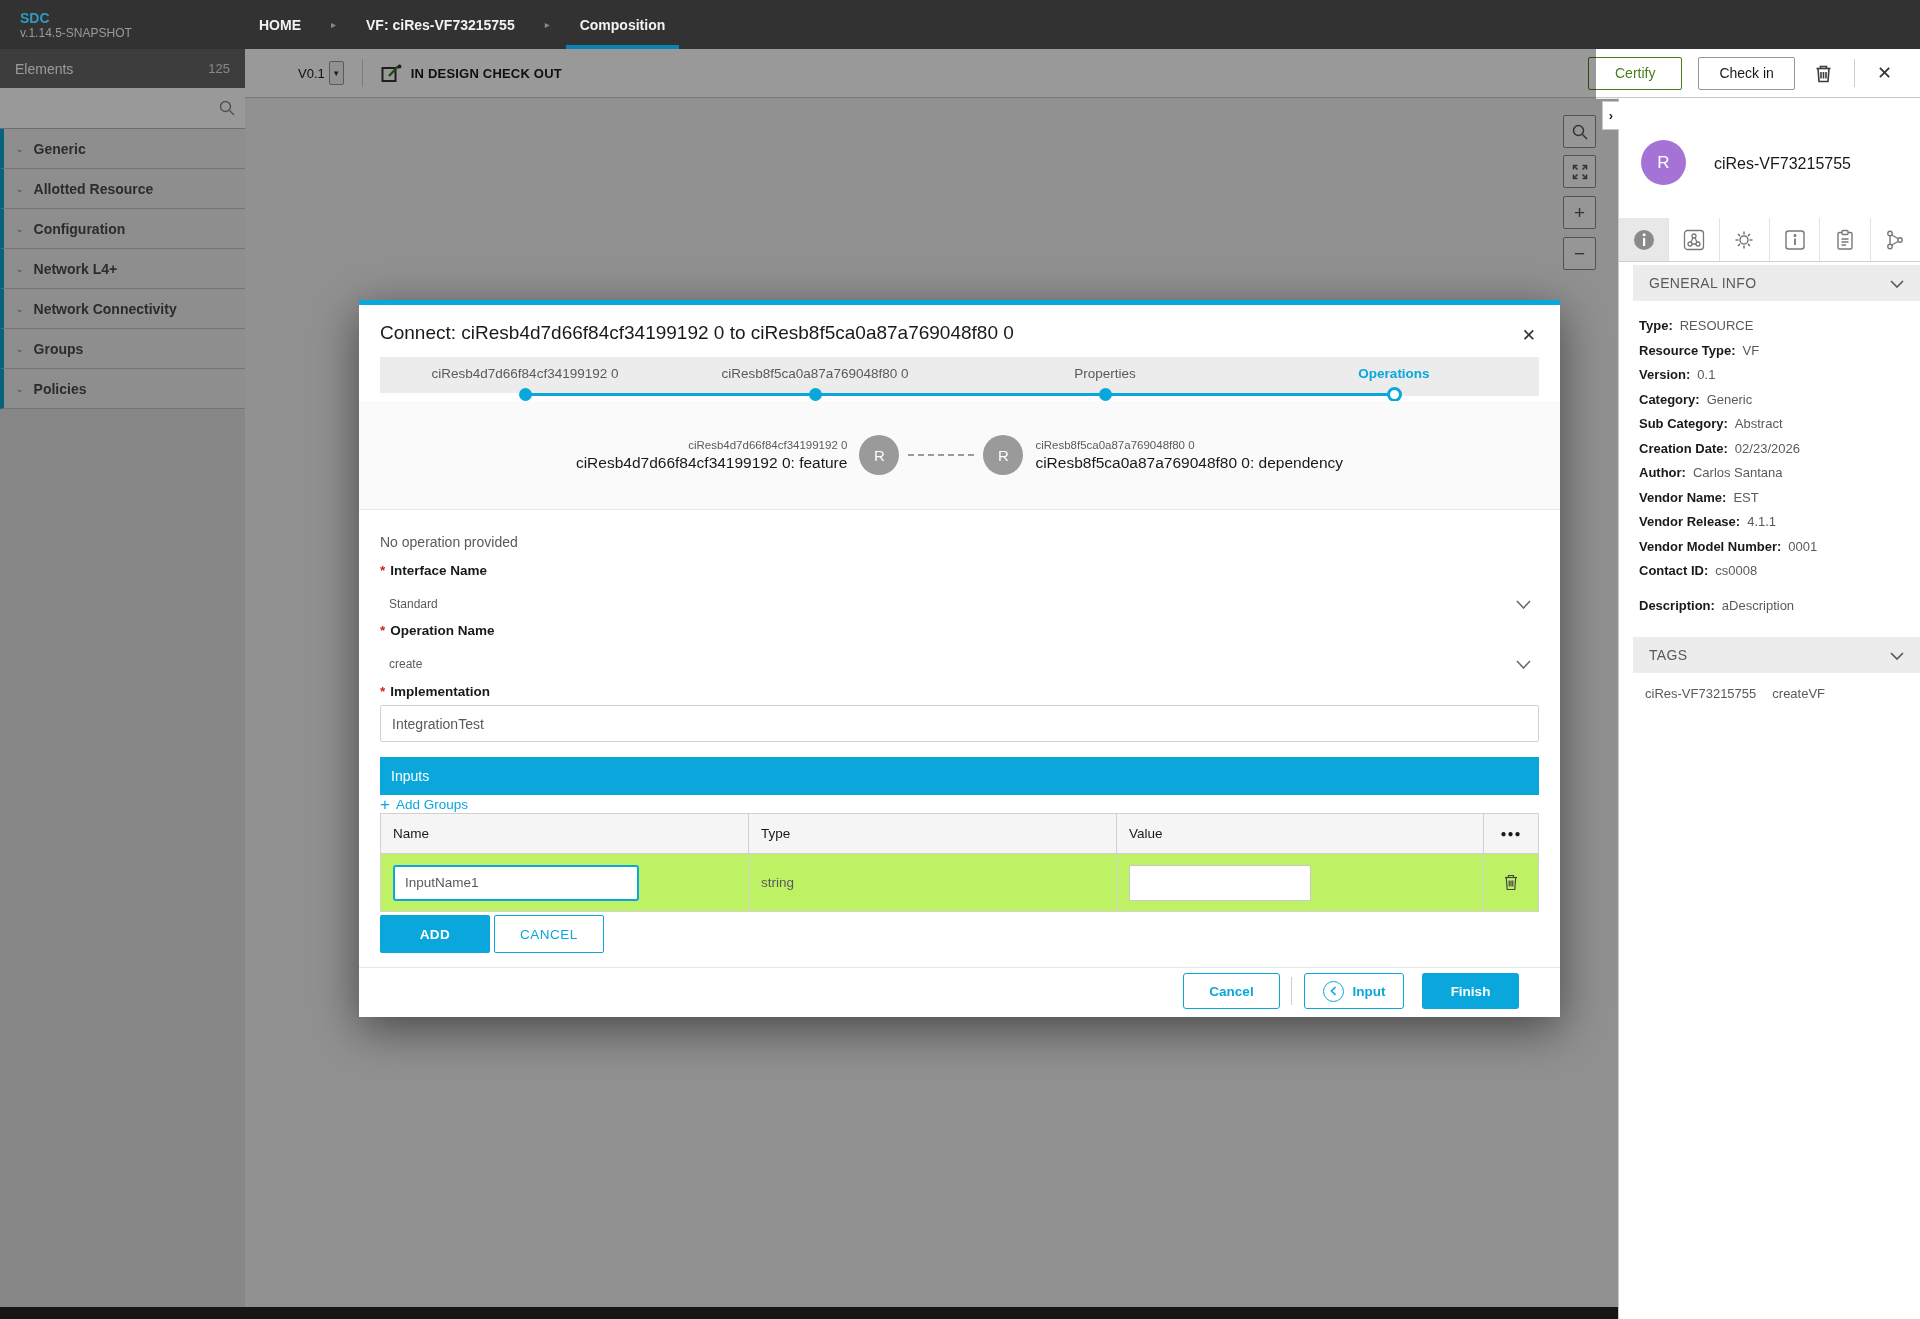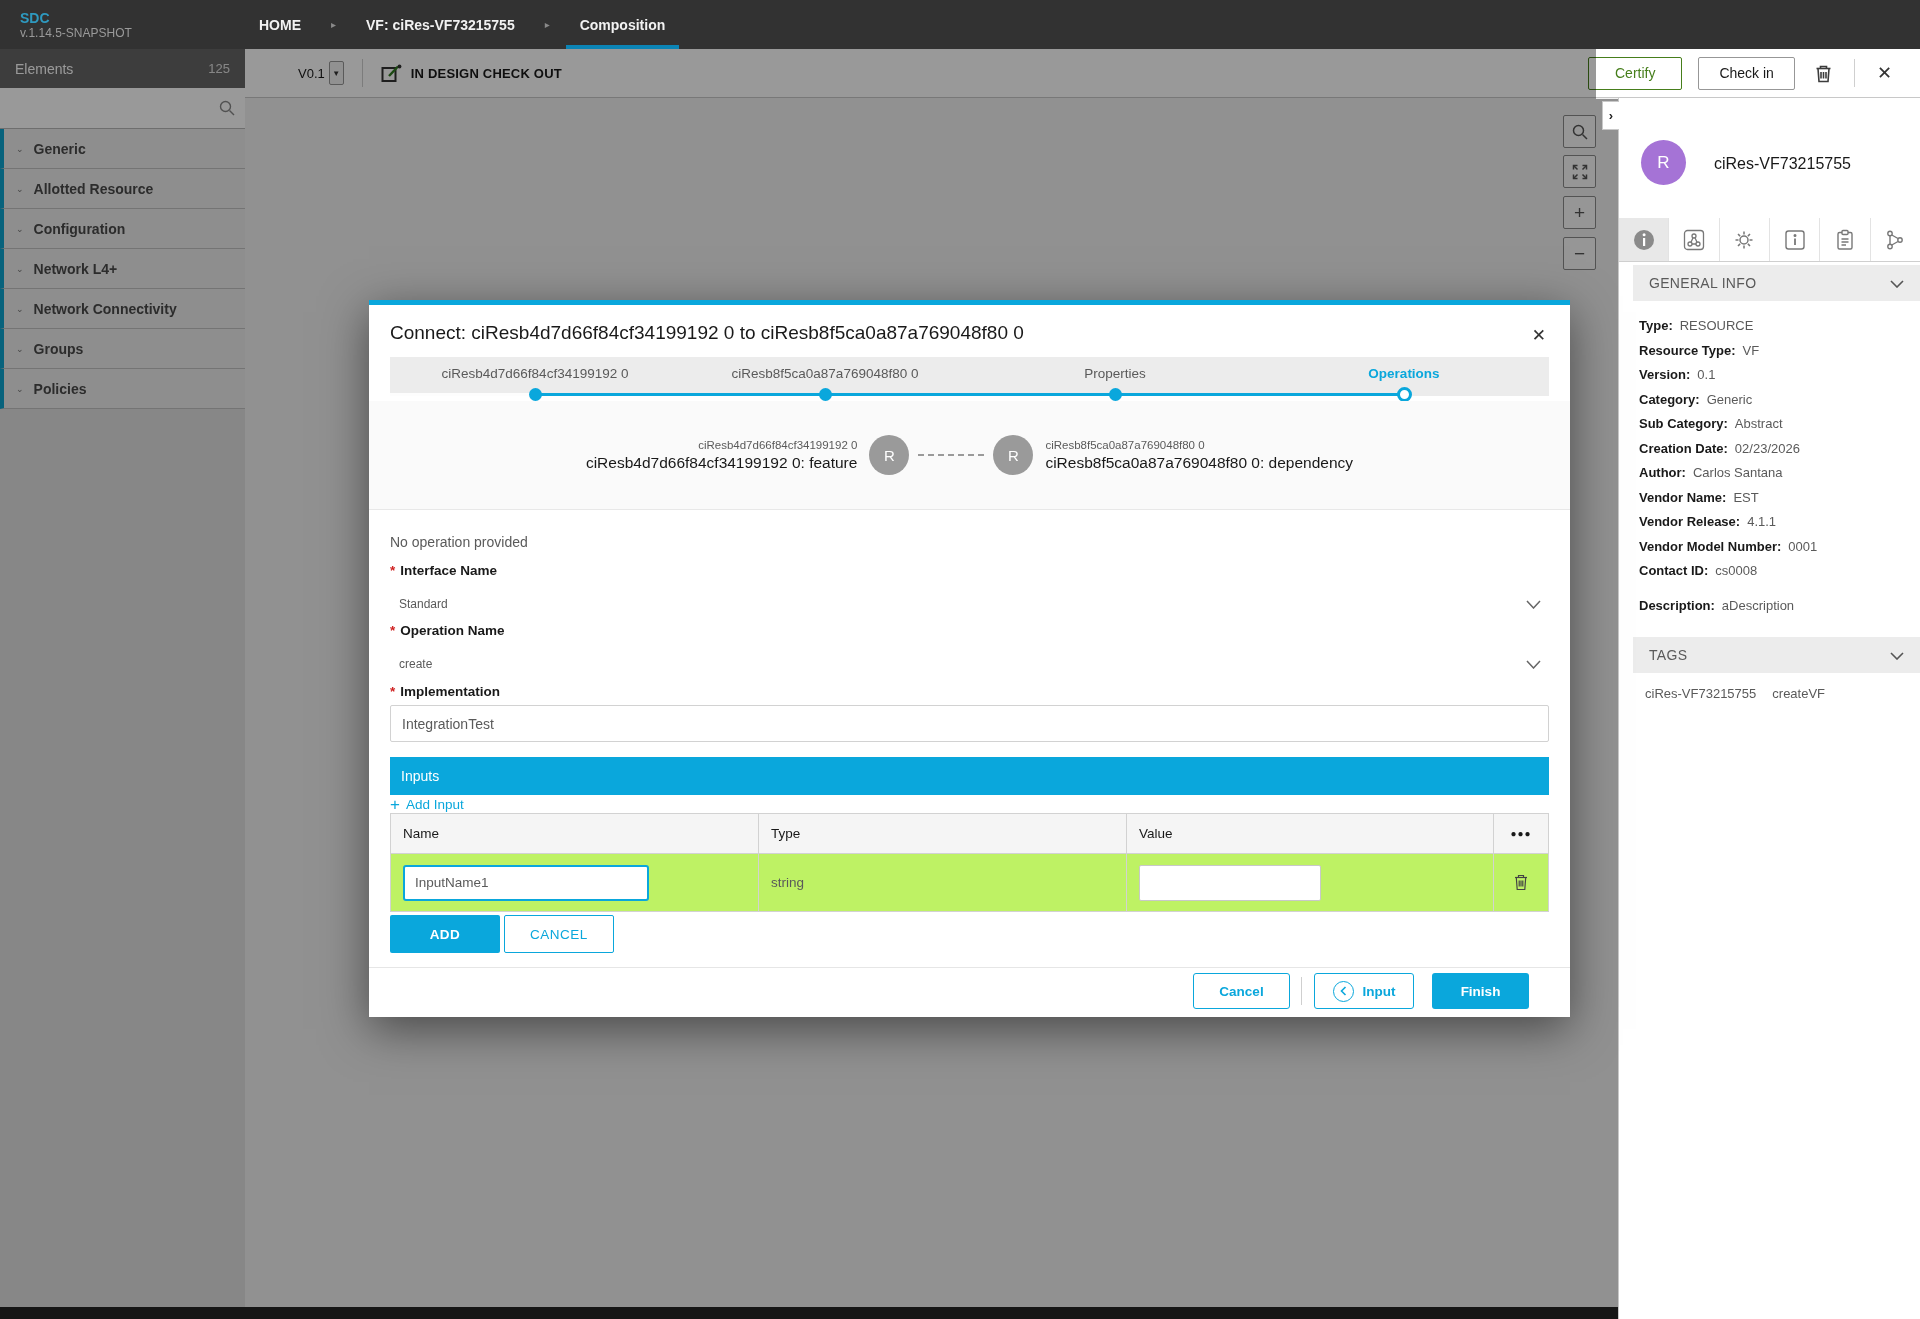--- a/index.html
+++ b/index.html
@@ -76,7 +76,7 @@
   .tags-list { position:absolute; left:26px; top:588px; font-size:13px; color:#5a5a5a; display:flex; gap:16px; }
 
   
-  .modal { position:absolute; left:369px; top:300px; width:1201px; height:717px; background:#fff; border-top:5px solid #0aa7dc; box-shadow:0 12px 44px rgba(0,0,0,.5); z-index:10; }
+  .modal { position:absolute; left:359px; top:300px; width:1201px; height:717px; background:#fff; border-top:5px solid #0aa7dc; box-shadow:0 12px 44px rgba(0,0,0,.5); z-index:10; }
   .modal-title { position:absolute; left:21px; top:17px; font-size:19px; color:#191919; }
   .modal-close { position:absolute; right:18px; top:14px; background:none; border:none; font-size:17px; color:#333; cursor:pointer; padding:6px; }
   .wizard { position:absolute; left:21px; top:52px; width:1159px; height:39px; background:#ececec; }

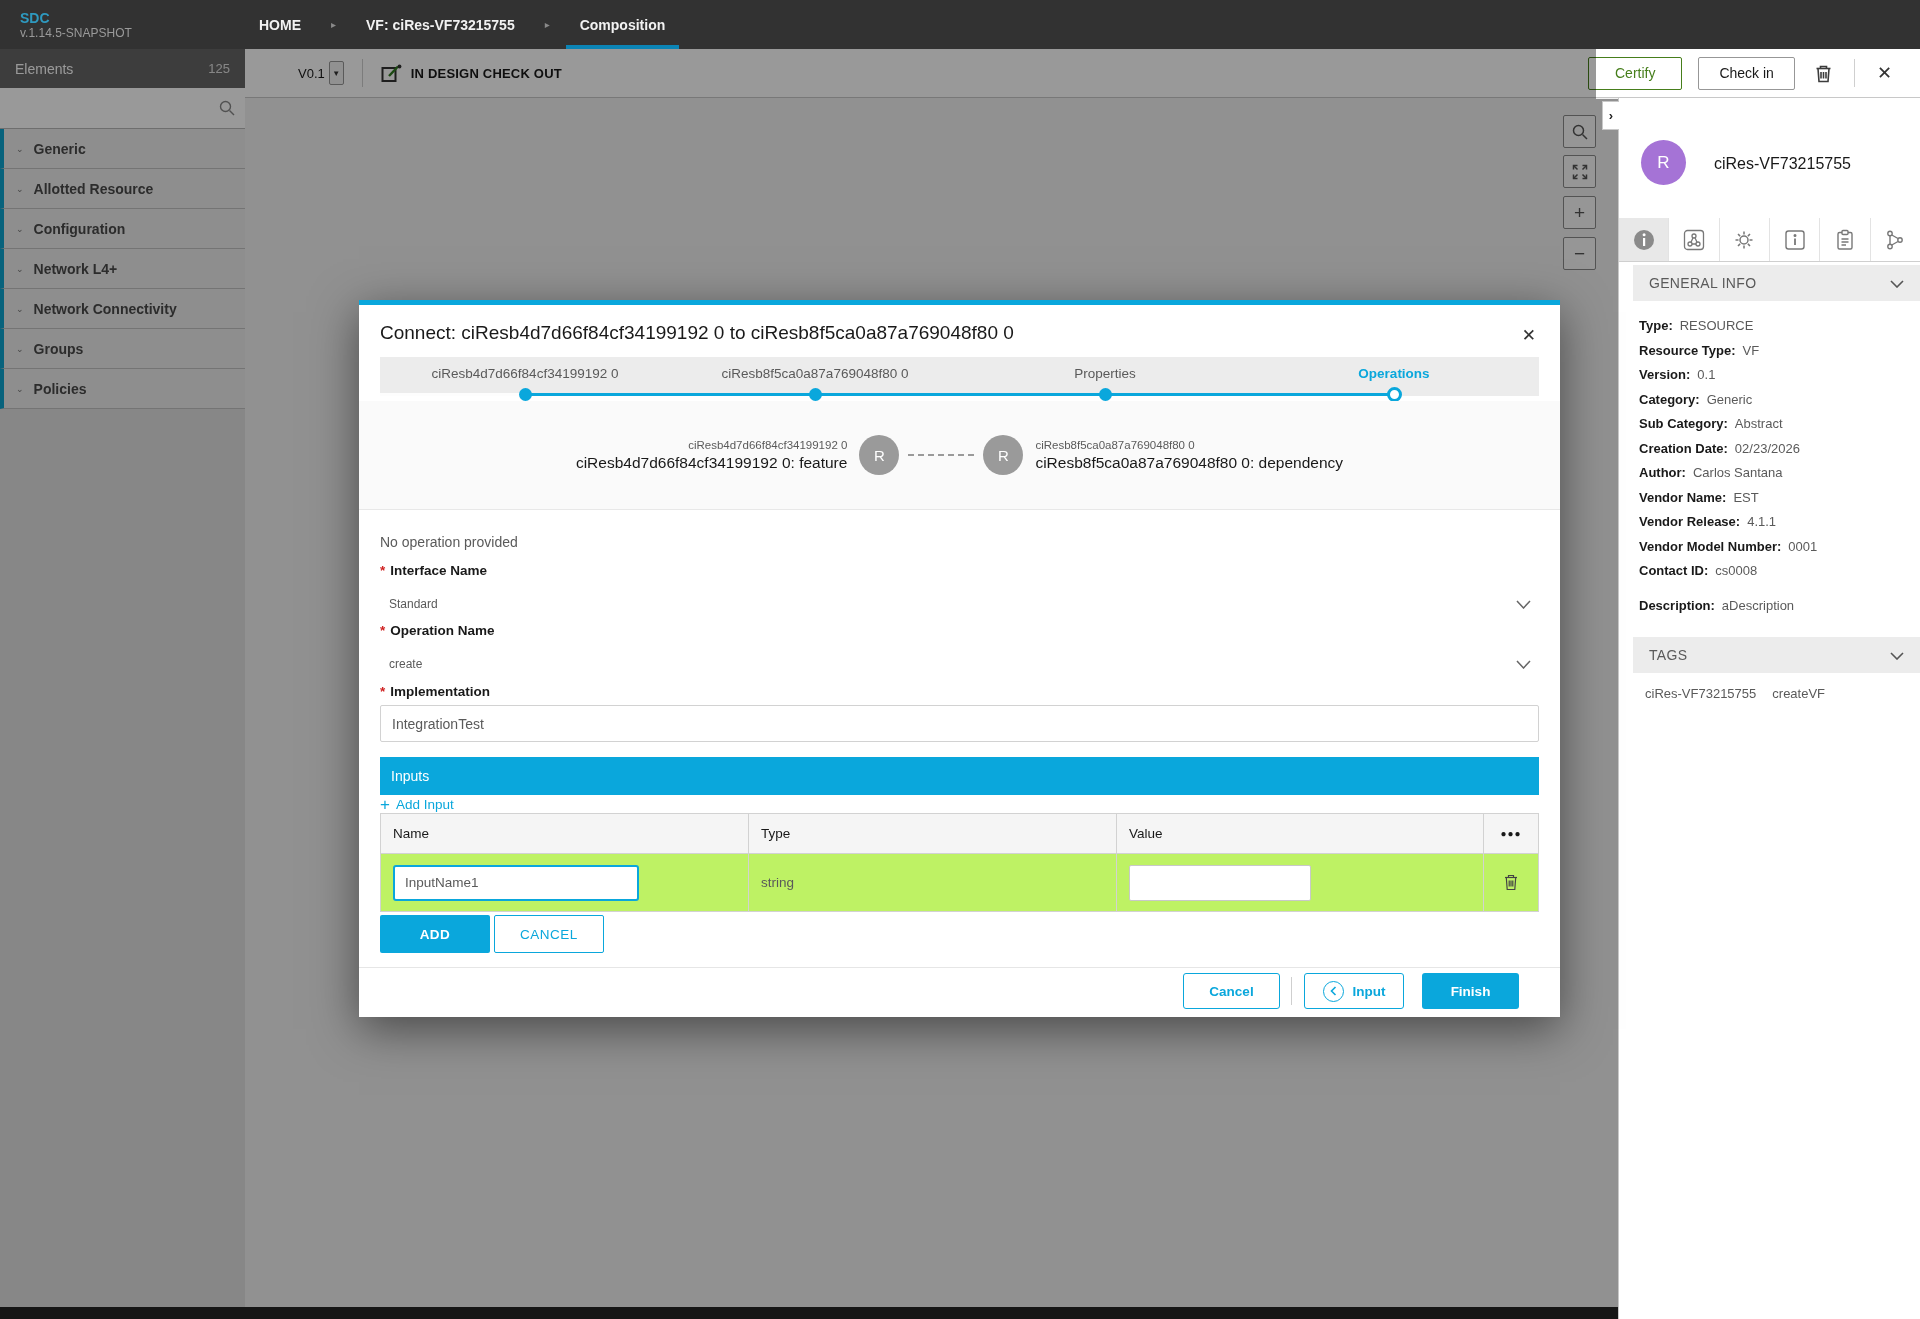--- a/index.html
+++ b/index.html
@@ -416,7 +416,7 @@
   <div class="inputs-bar">Inputs</div>
   <button class="add-input-link">
     <span class="add-plus">+</span>
-    <span>Add Input</span>
+    <span>Add Groups</span>
   </button>
 
   <div class="inp-table">

